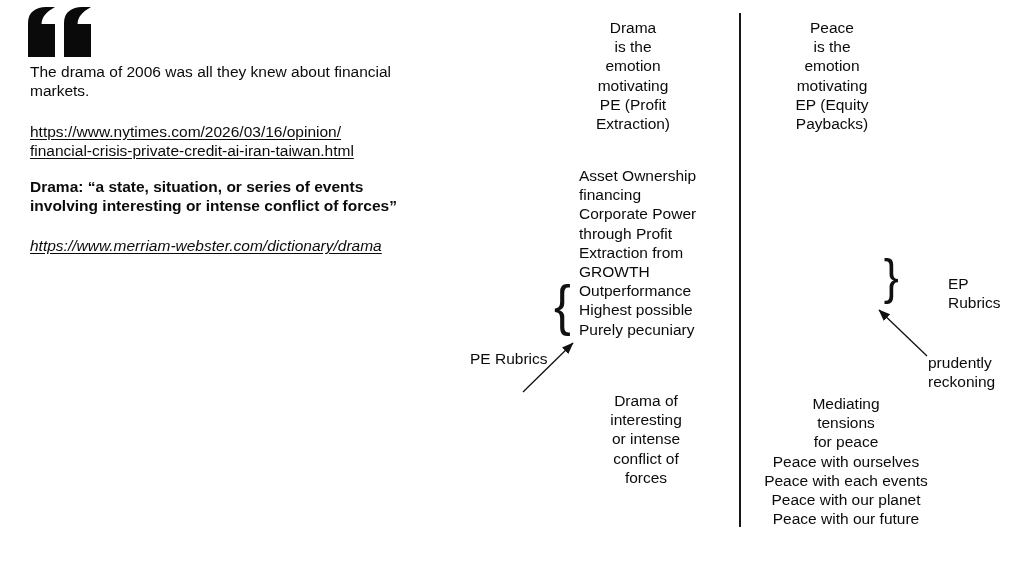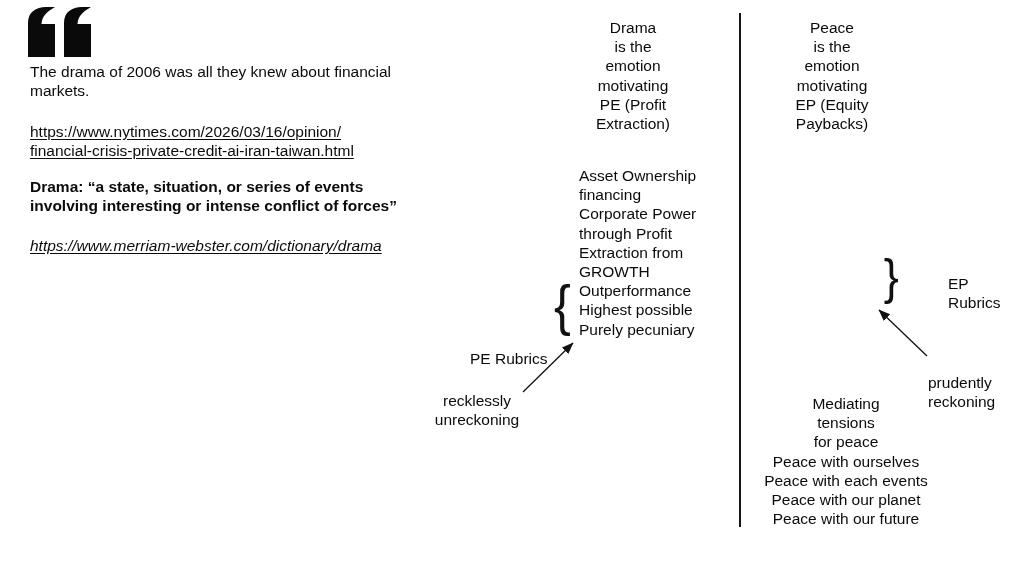--- a/index.html
+++ b/index.html
@@ -59,7 +59,7 @@
   .peace-header    { left: 772px; top: 18px;  width: 120px; }
   .steward-block   { left: 806px; top: 175px; }
   .ep-label        { left: 948px; top: 274px; }
-  .prudent-label   { left: 928px; top: 353px; margin-top: 20px; }
+  .prudent-label   { left: 928px; top: 353px; }
   .mediating-block { left: 756px; top: 394px; width: 180px; }
 </style>
 </head>

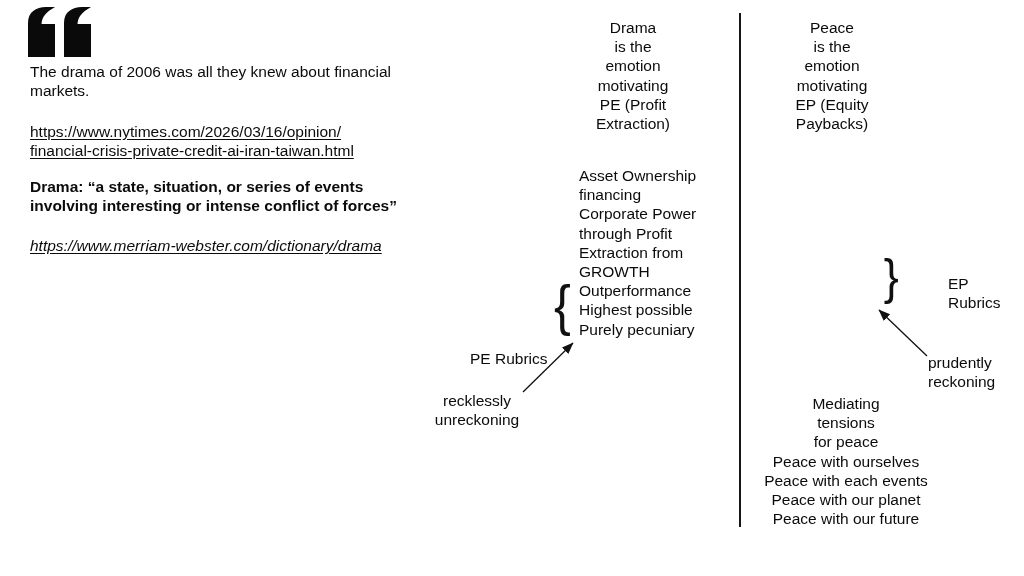--- a/index.html
+++ b/index.html
@@ -107,8 +107,6 @@
     <line x1="8" y1="59" x2="58" y2="10" stroke="#111" stroke-width="1.3" marker-end="url(#ah1)"></line>
   </svg>
 
-  <div class="txt center reckless">recklessly
-unreckoning</div>
 
   <div class="divider"></div>
 

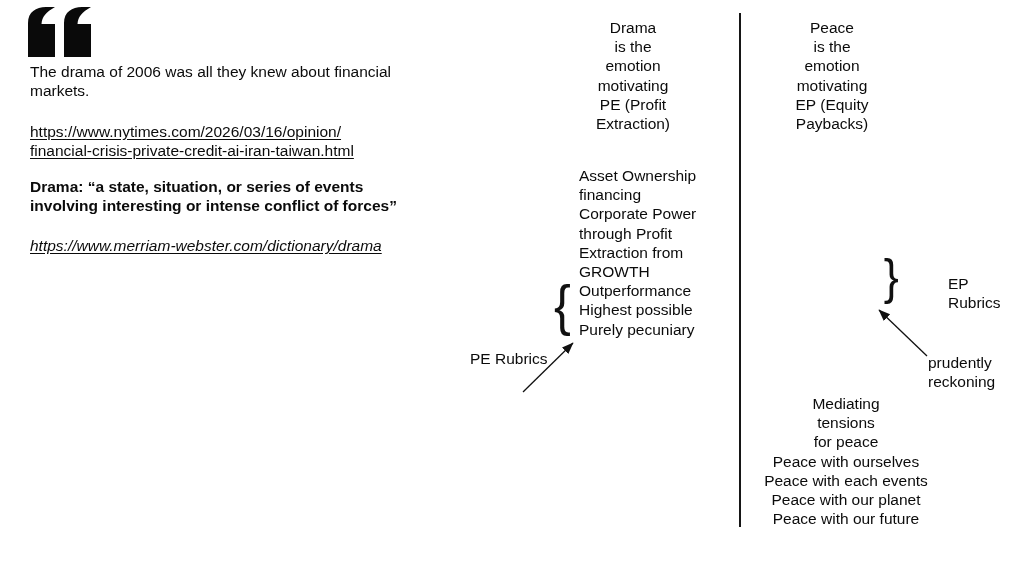--- a/index.html
+++ b/index.html
@@ -107,6 +107,11 @@
     <line x1="8" y1="59" x2="58" y2="10" stroke="#111" stroke-width="1.3" marker-end="url(#ah1)"></line>
   </svg>
 
+  <div class="txt center drama-footer">Drama of
+interesting
+or intense
+conflict of
+forces</div>
 
   <div class="divider"></div>
 

